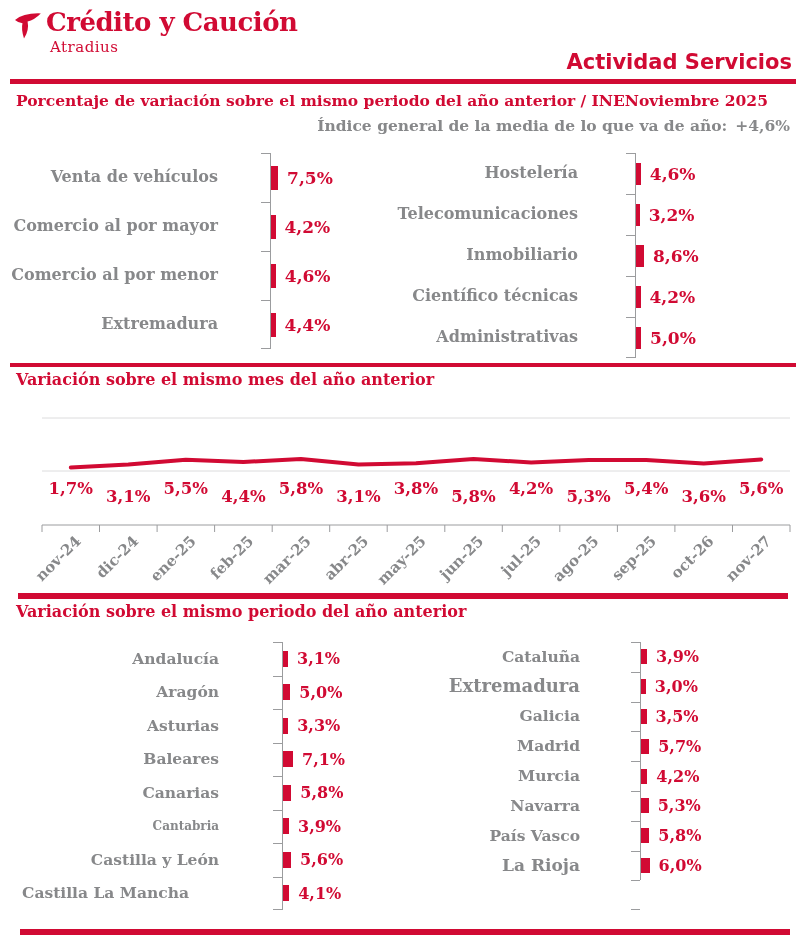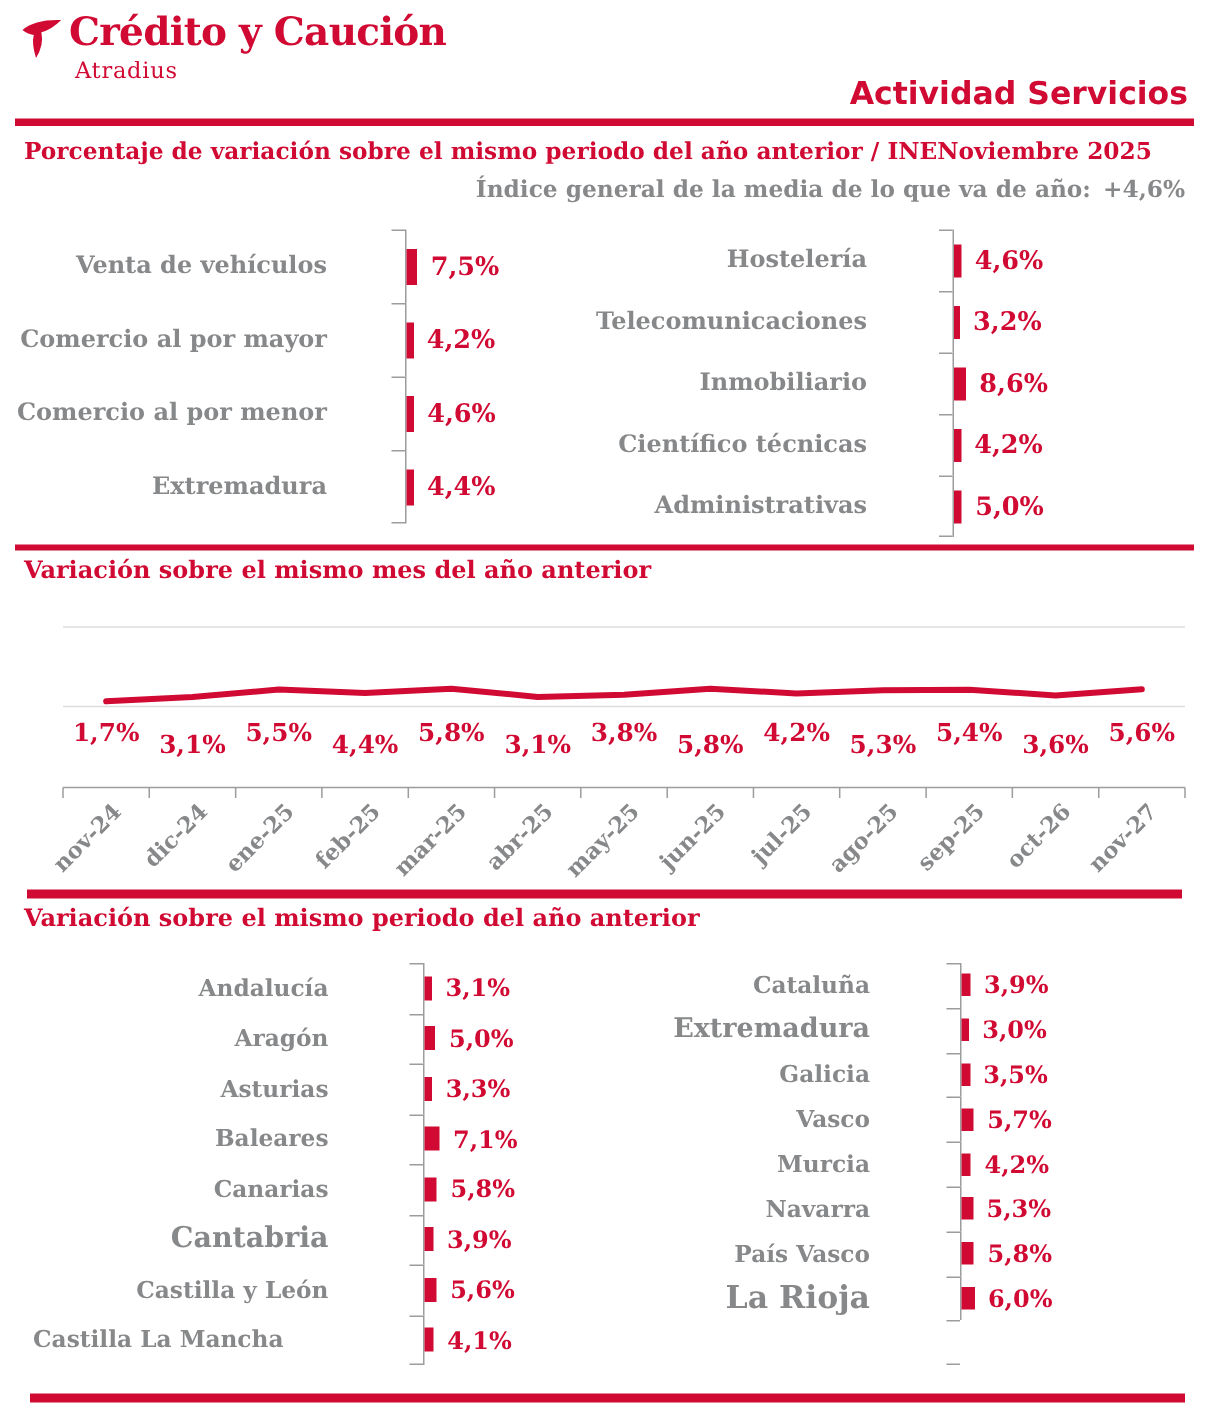--- a/index.html
+++ b/index.html
@@ -311,7 +311,7 @@
         </div>
       </div>
       <div class="bar-row" style="height: 29.8px;">
-        <div class="bar-label" style="width: 240px; padding-right: 60px; font-size: 15.5px;">Vasco</div>
+        <div class="bar-label" style="width: 240px; padding-right: 60px; font-size: 15.5px;">Madrid</div>
         <div class="bar-area">
           <div class="bar" style="width: 8.2px; height: 15px;"></div>
           <span class="bar-value" style="font-size: 16px;">5,7%</span>

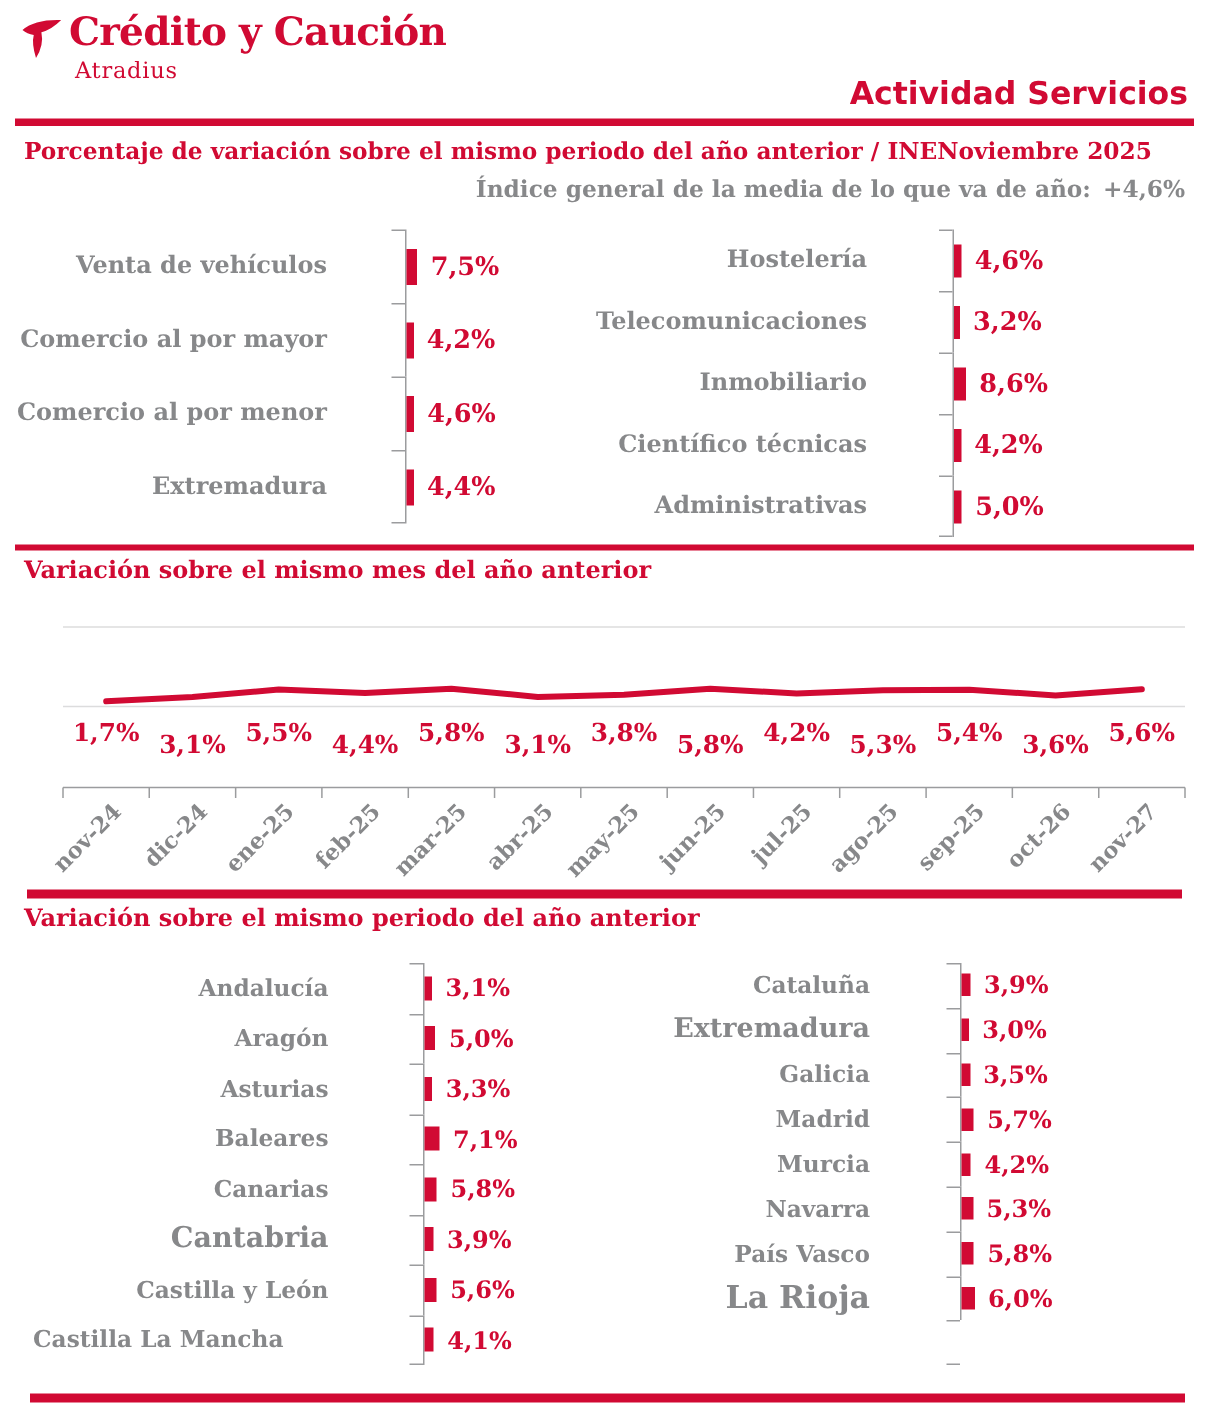--- a/index.html
+++ b/index.html
@@ -258,7 +258,7 @@
         </div>
       </div>
       <div class="bar-row" style="height: 33.5px;">
-        <div class="bar-label" style="width: 272px; padding-right: 63px; font-size: 19px;">Cantabria</div>
+        <div class="bar-label" style="width: 272px; padding-right: 63px; font-size: 12px;">Cantabria</div>
         <div class="bar-area">
           <div class="bar" style="width: 6px; height: 16px;"></div>
           <span class="bar-value" style="font-size: 16px;">3,9%</span>

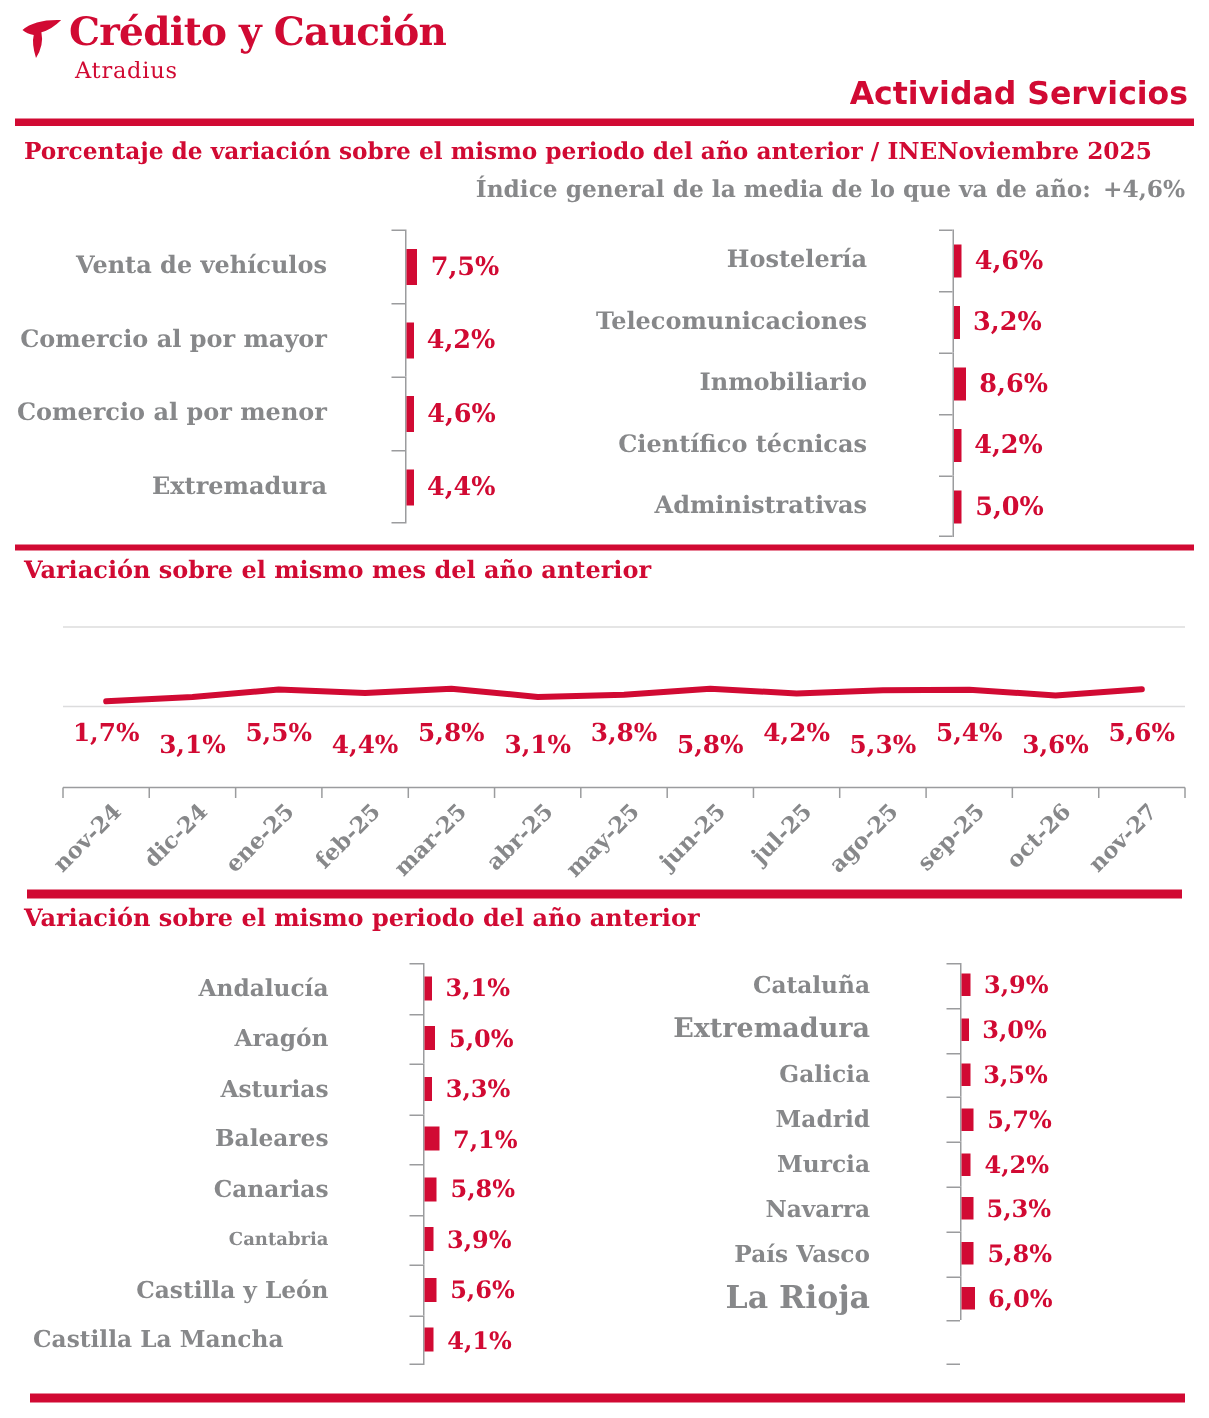--- a/index.html
+++ b/index.html
@@ -339,7 +339,7 @@
         </div>
       </div>
       <div class="bar-row" style="height: 29.8px;">
-        <div class="bar-label" style="width: 240px; padding-right: 60px; font-size: 21px;">La Rioja</div>
+        <div class="bar-label" style="width: 240px; padding-right: 60px; font-size: 17px;">La Rioja</div>
         <div class="bar-area">
           <div class="bar" style="width: 8.6px; height: 15px;"></div>
           <span class="bar-value" style="font-size: 16px;">6,0%</span>

